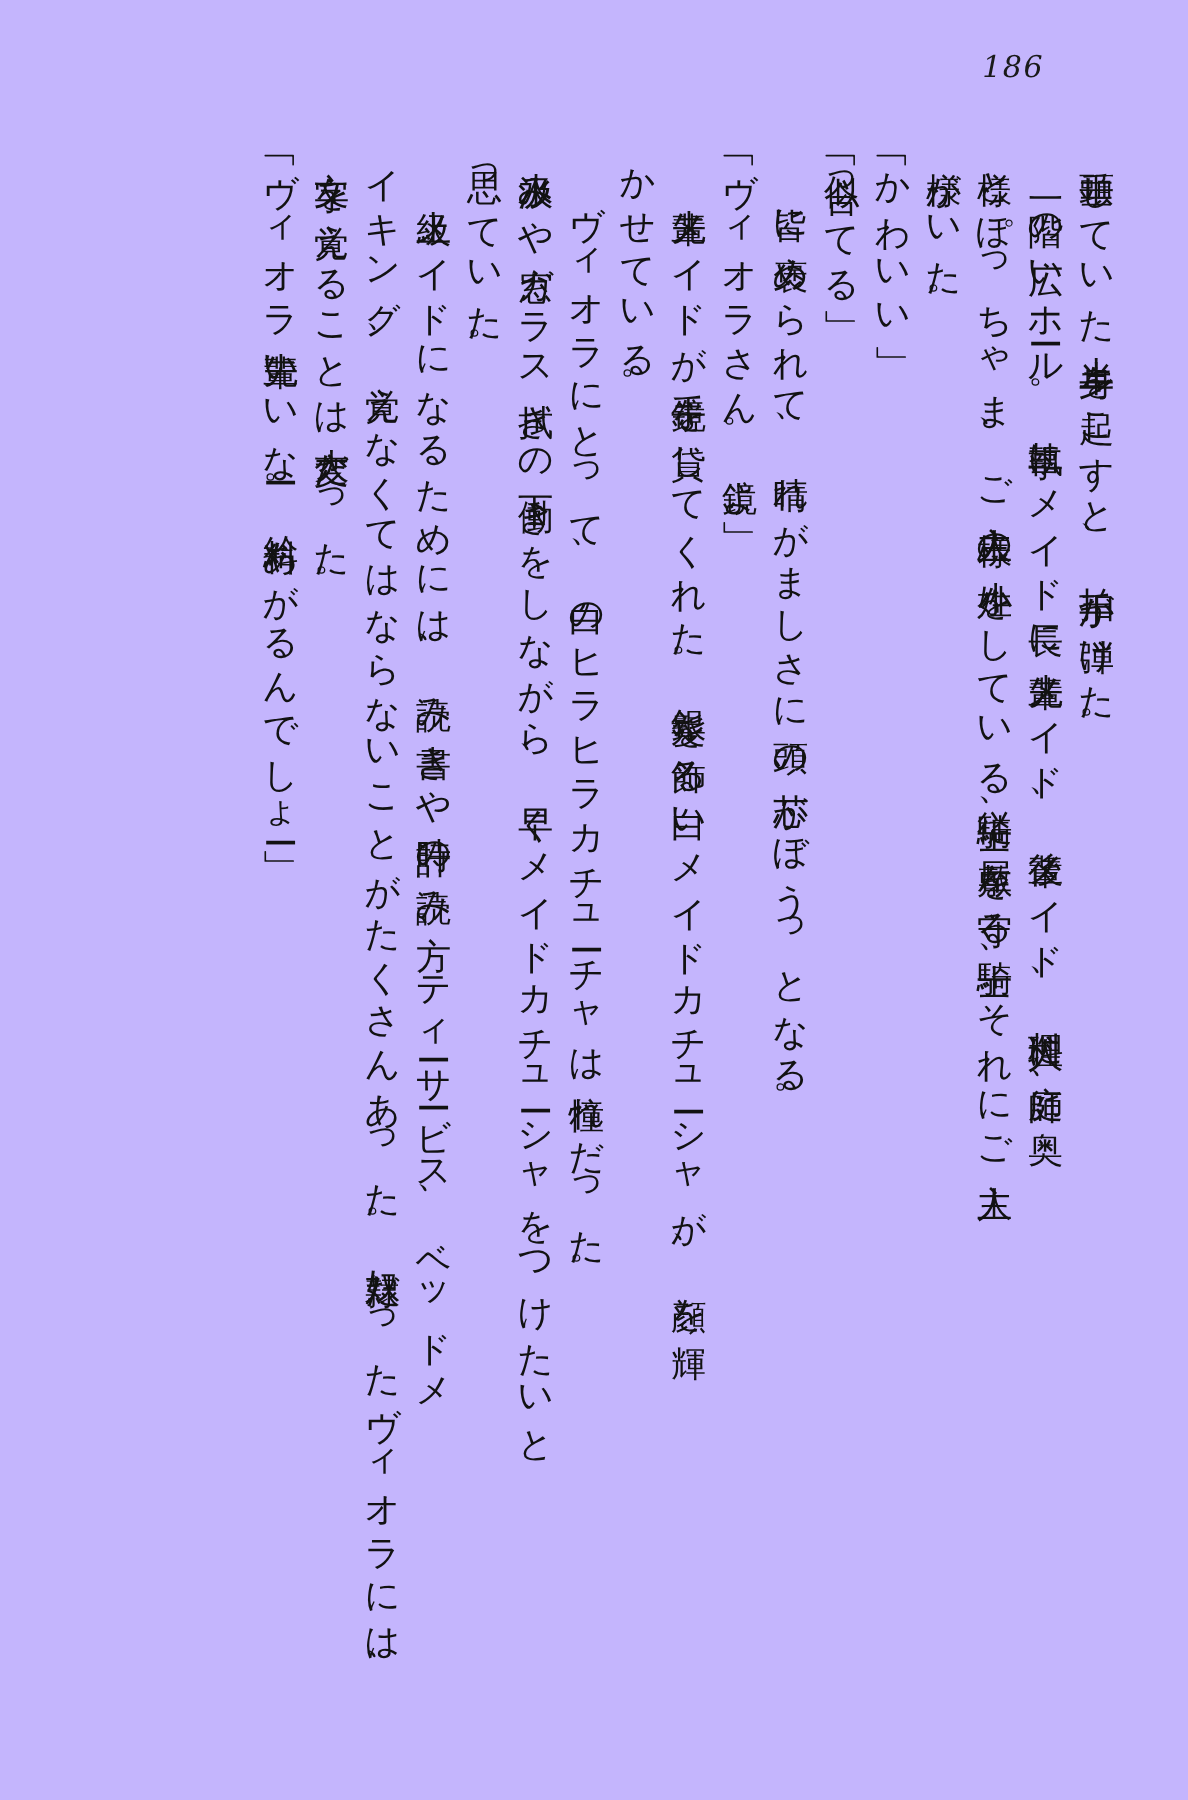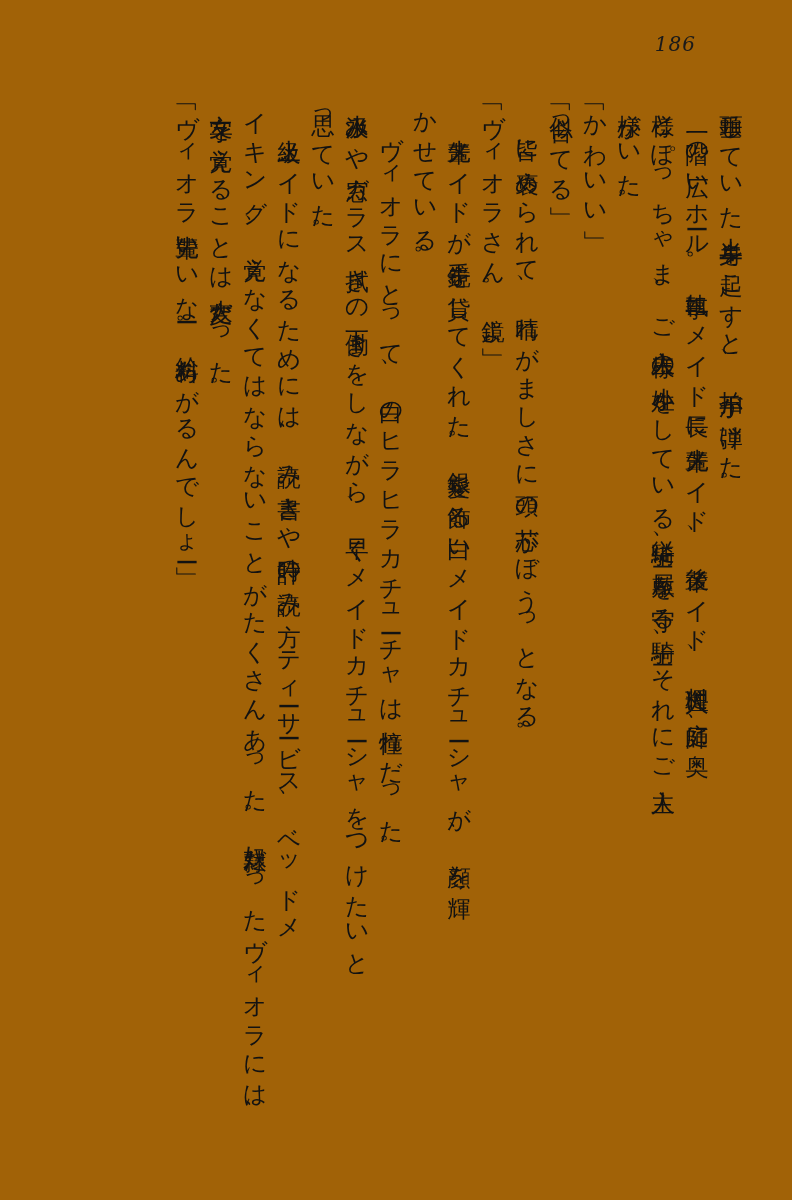--- a/index.html
+++ b/index.html
@@ -11,7 +11,7 @@
     position: relative;
     width: 792px;
     height: 1200px;
-    background: #a16207;
+    background: #c4b5fd;
     overflow: hidden;
     font-family: "DejaVu Serif", "Liberation Serif", serif;
     color: #111111;

